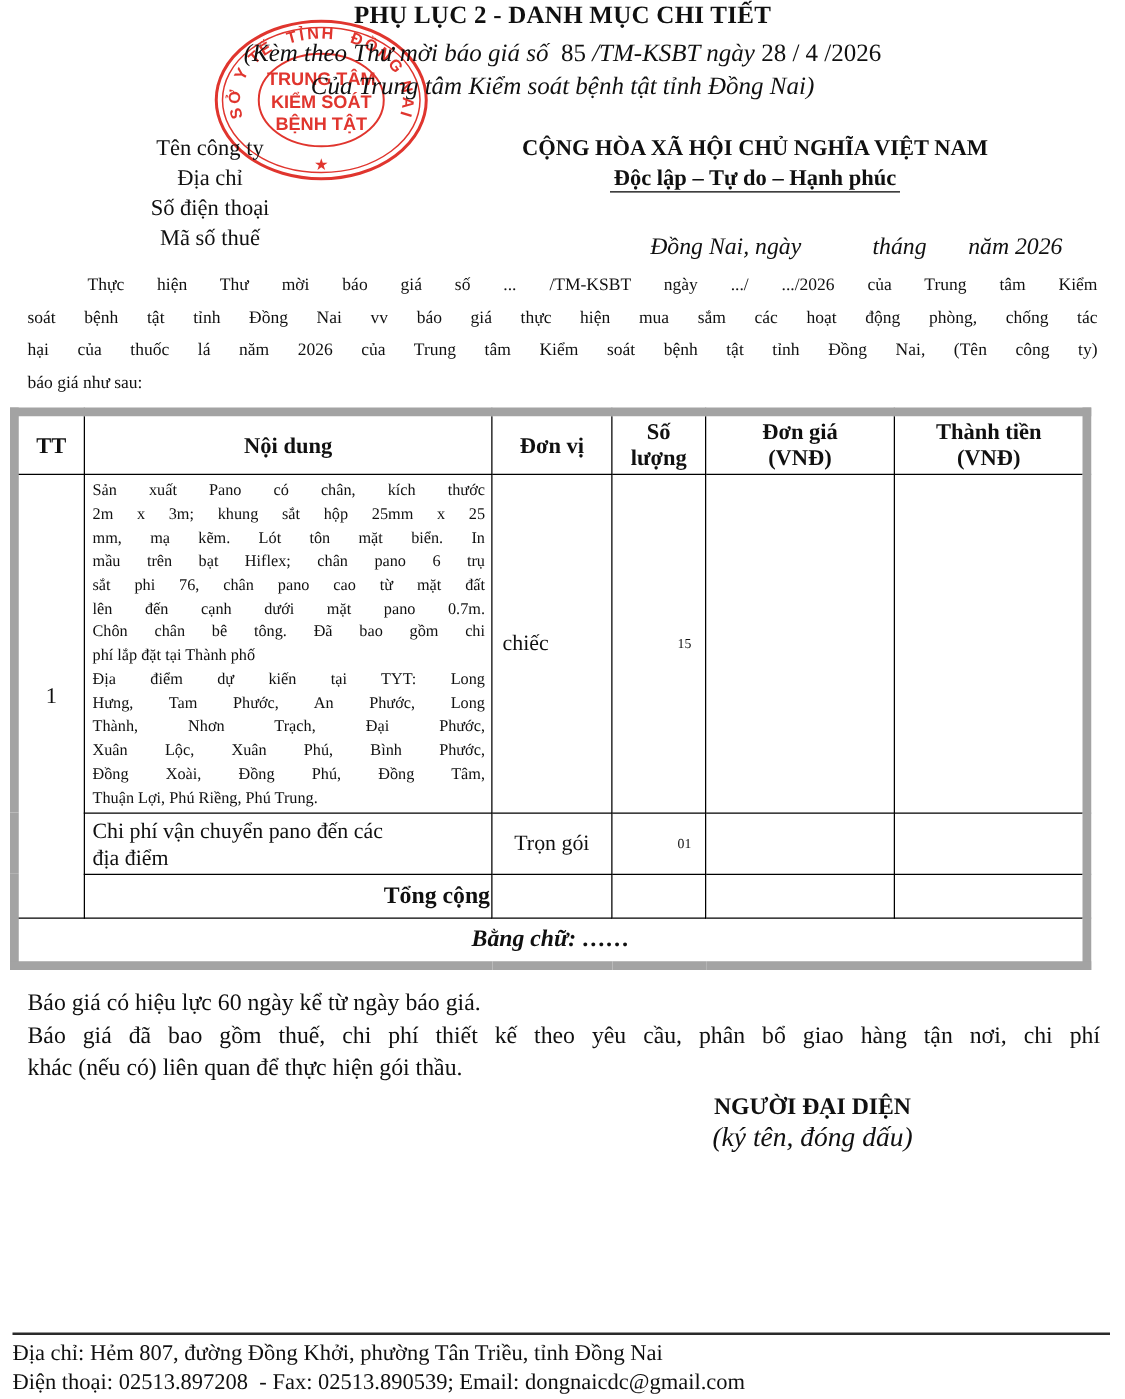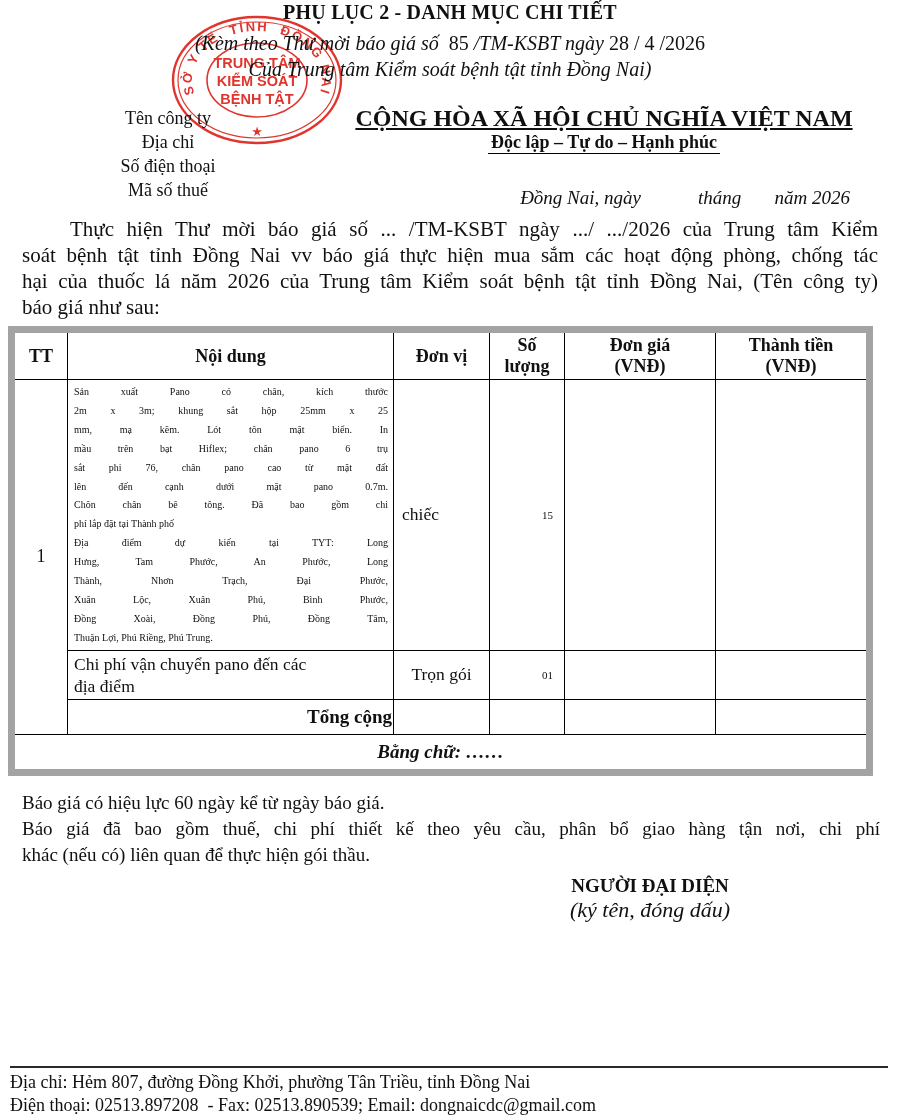--- a/index.html
+++ b/index.html
@@ -21,7 +21,7 @@
   .cols{display:flex;margin-top:24px;}
   .company{width:280px;margin-left:28px;text-align:center;font-size:18px;line-height:24px;}
   .rightcol{flex:1;text-align:center;}
-  .nat1{font-weight:bold;font-size:24px;line-height:24px;text-decoration:underline;}
+  .nat1{font-weight:bold;font-size:18px;line-height:24px;}
   .motto{font-weight:bold;font-size:18px;line-height:24px;}
   .motto .u{border-bottom:1.6px solid #000;padding:0 3px 1px;}
   .date{font-style:italic;font-size:19px;text-align:right;padding-right:50px;margin-top:32px;line-height:24px;}

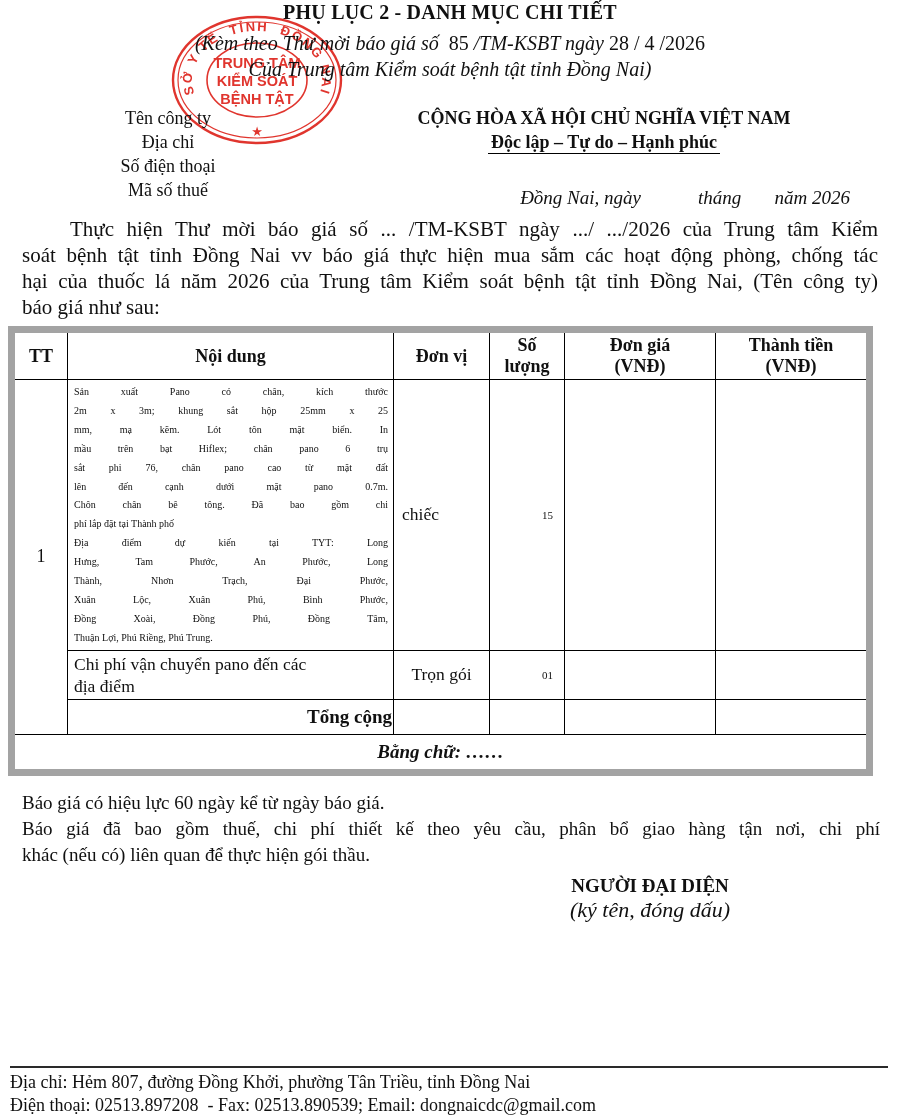--- a/index.html
+++ b/index.html
@@ -26,7 +26,7 @@
   .motto .u{border-bottom:1.6px solid #000;padding:0 3px 1px;}
   .date{font-style:italic;font-size:19px;text-align:right;padding-right:50px;margin-top:32px;line-height:24px;}
   
-  .intro{margin:6px 22px 0 22px;font-size:21px;line-height:26px;}
+  .intro{margin:6px 22px 0 22px;font-size:14px;line-height:26px;}
   .just .tline{text-align:justify;text-align-last:justify;}
   .just .tline-last{text-align-last:left;}
   .intro .tline:first-child{text-indent:48px;}

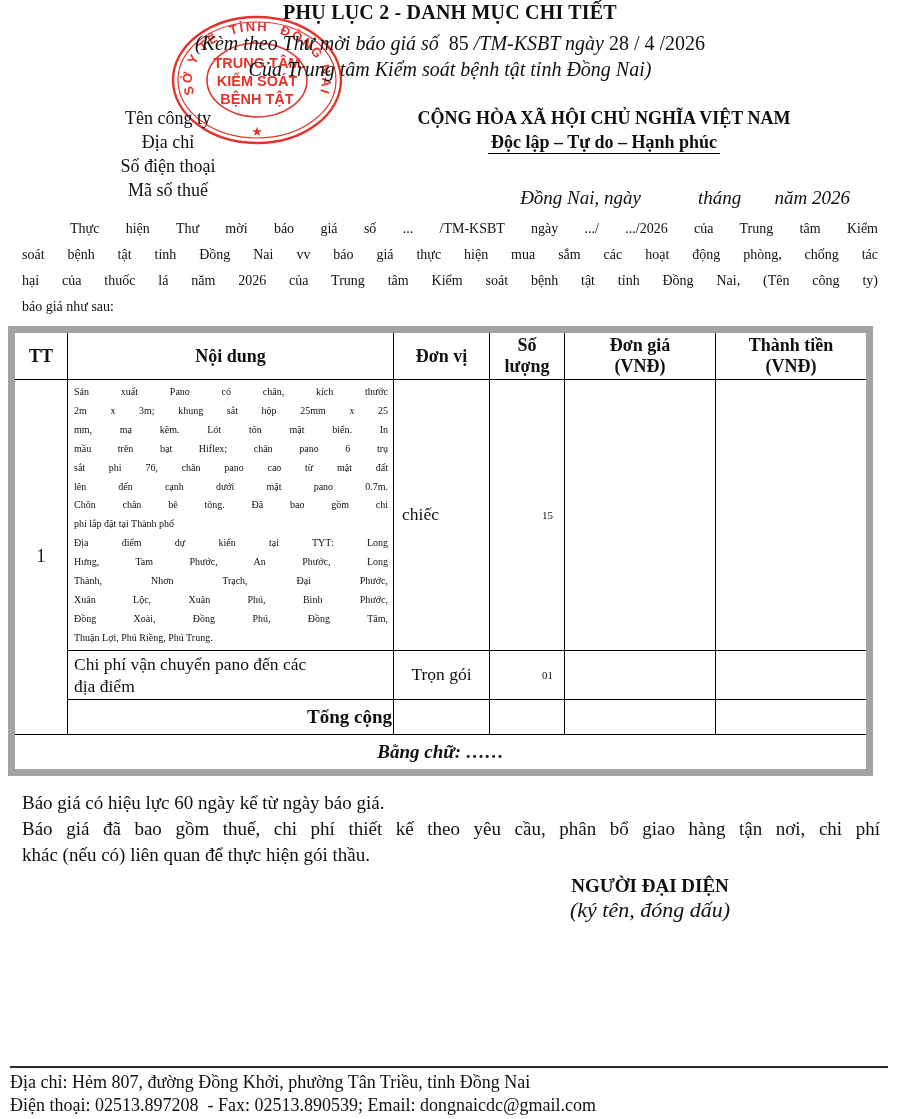--- a/index.html
+++ b/index.html
@@ -35,7 +35,7 @@
   table.quote th,table.quote td{border:1.5px solid #000;overflow:hidden;}
   table.quote th{font-weight:bold;font-size:18px;line-height:21px;text-align:center;vertical-align:middle;height:44px;padding:1px 2px;}
   td.tt{font-size:18px;text-align:center;vertical-align:middle;}
-  td.desc{vertical-align:top;font-size:10px;line-height:18.9px;padding:3px 5px 2px 6px;}
+  td.desc{vertical-align:top;font-size:13px;line-height:18.9px;padding:3px 5px 2px 6px;}
   td.unit{font-size:17.5px;padding-left:8px;vertical-align:middle;}
   td.unit2{font-size:17.5px;text-align:center;vertical-align:middle;margin-top:48px;}
   td.qty{font-size:11px;text-align:right;padding-right:11px;vertical-align:middle;}

